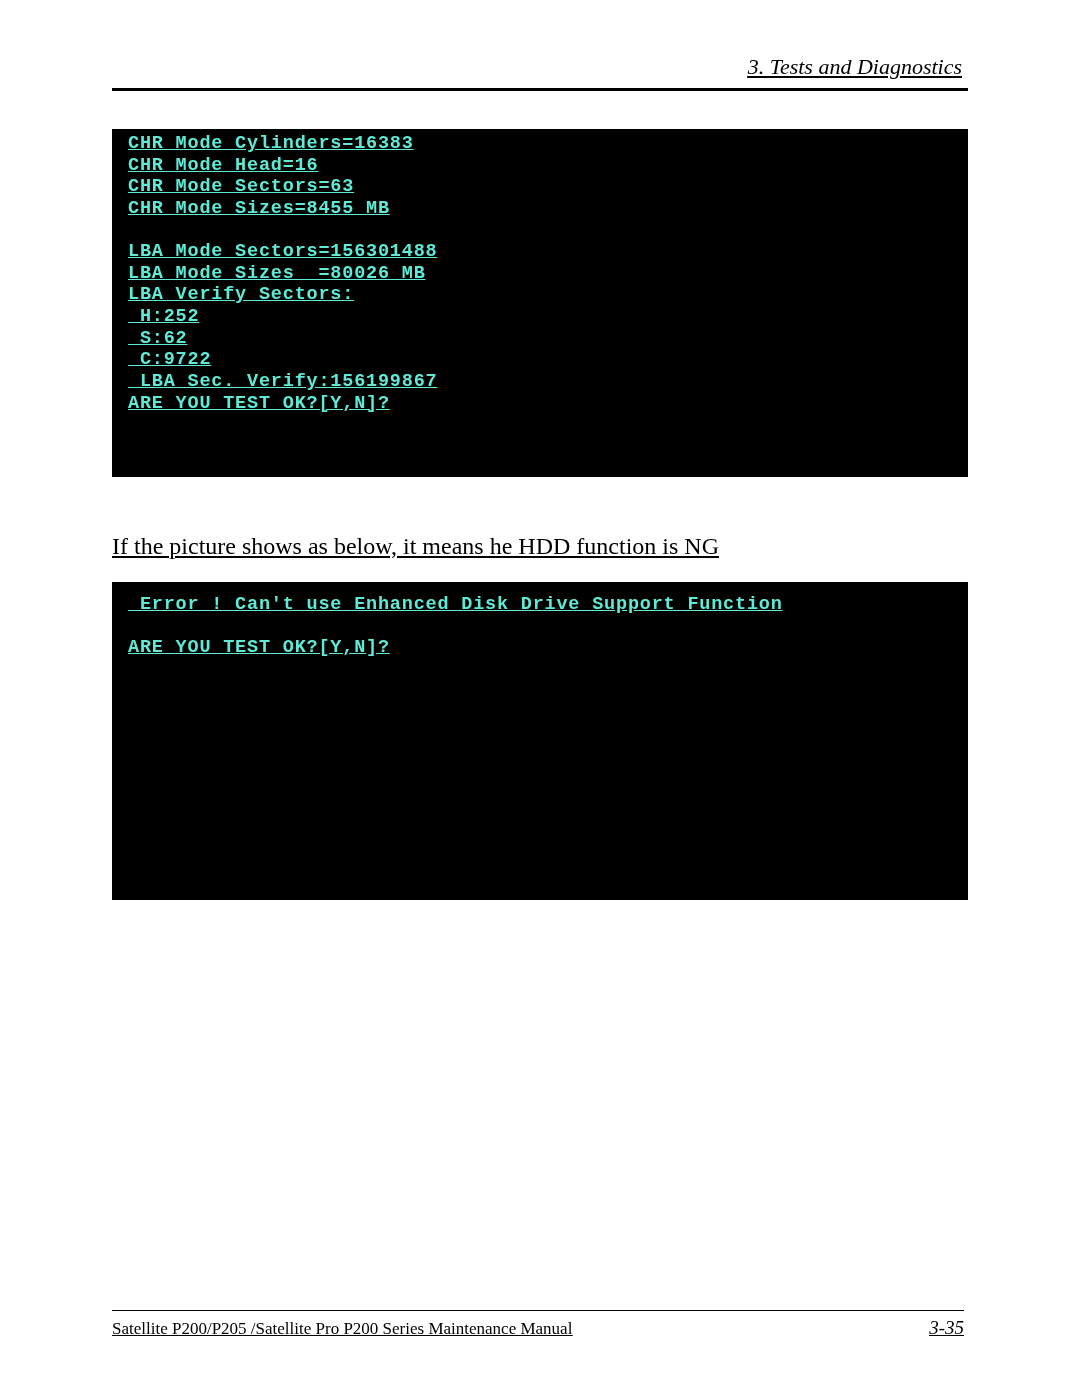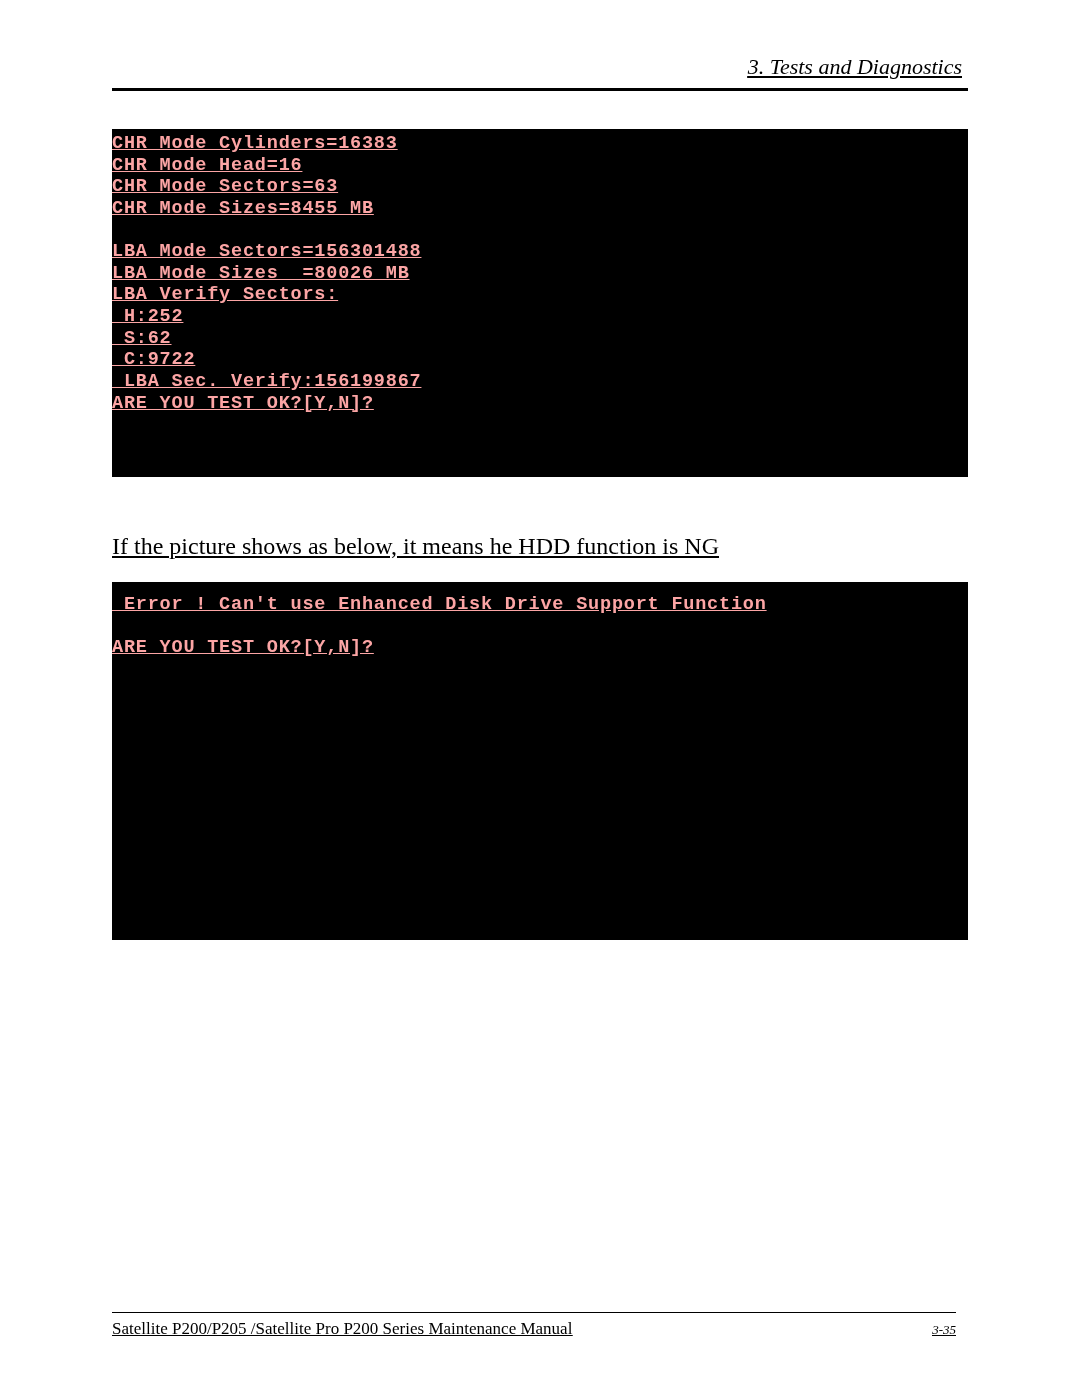--- a/index.html
+++ b/index.html
@@ -30,14 +30,14 @@
   }
   .terminal {
     background: #000000;
-    color: #fca5a5;
+    color: #5eead4;
     font-family: "Courier New", Courier, monospace;
     font-weight: bold;
     font-size: 18.5px;
     line-height: 1.17;
     letter-spacing: 0.8px;
     white-space: pre;
-    padding: 4px 0 0 0;
+    padding: 4px 0 0 16px;
     overflow: hidden;
   }
   .terminal-1 {

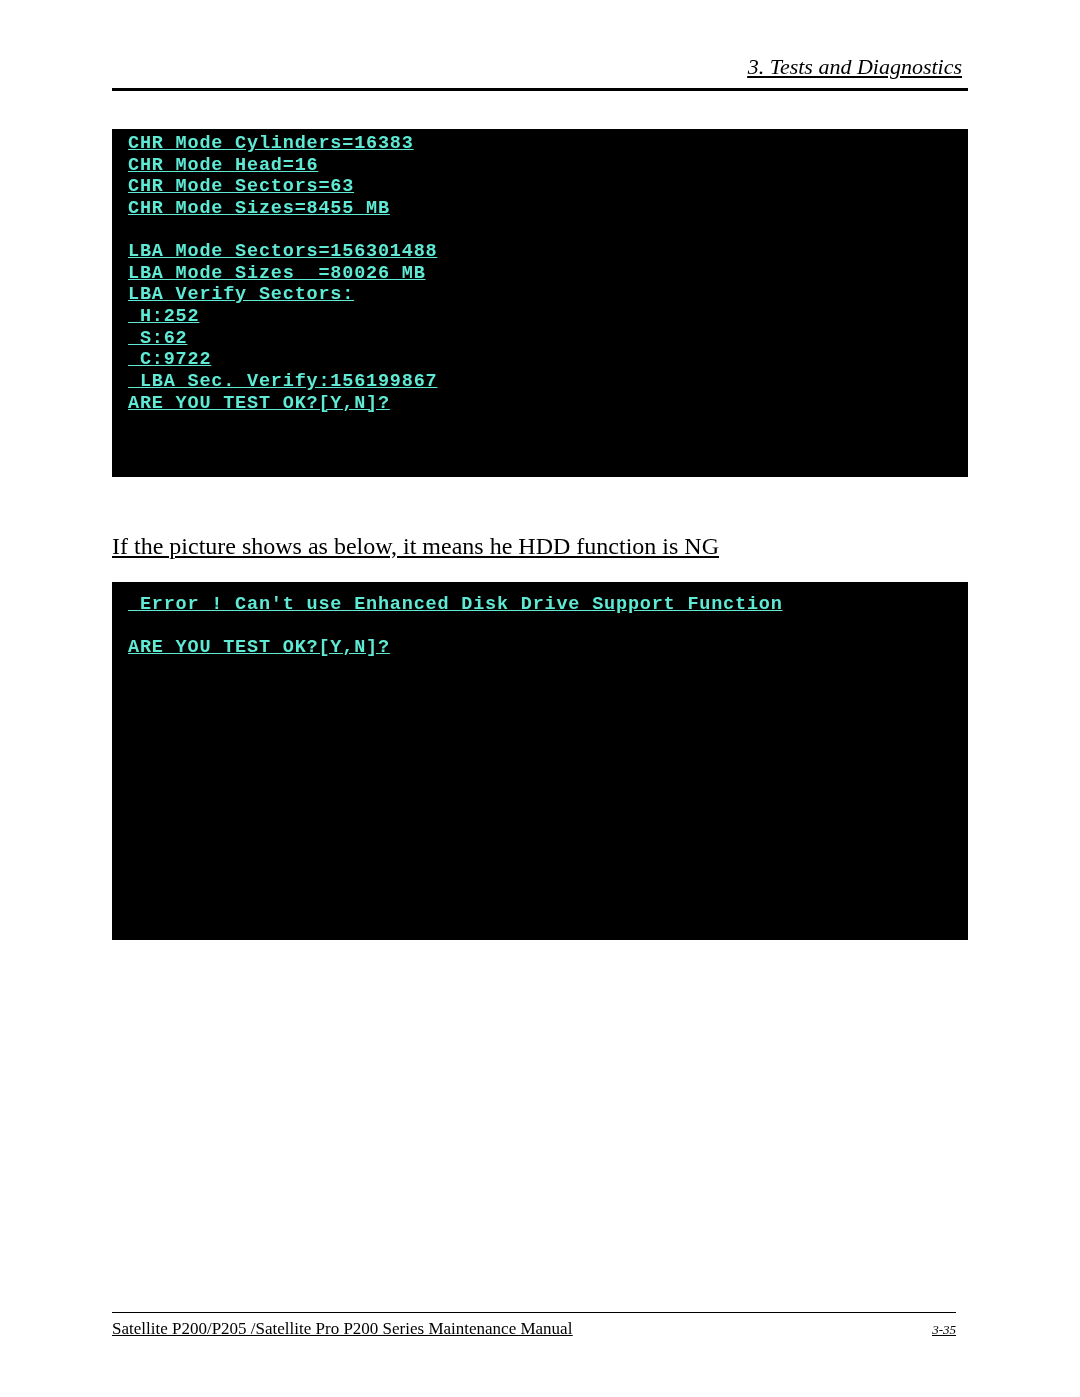--- a/index.html
+++ b/index.html
@@ -50,7 +50,7 @@
     margin-bottom: 22px;
   }
   .terminal-2 {
-    height: 358px;
+    height: 318px;
     padding-top: 12px;
   }
   .footer {

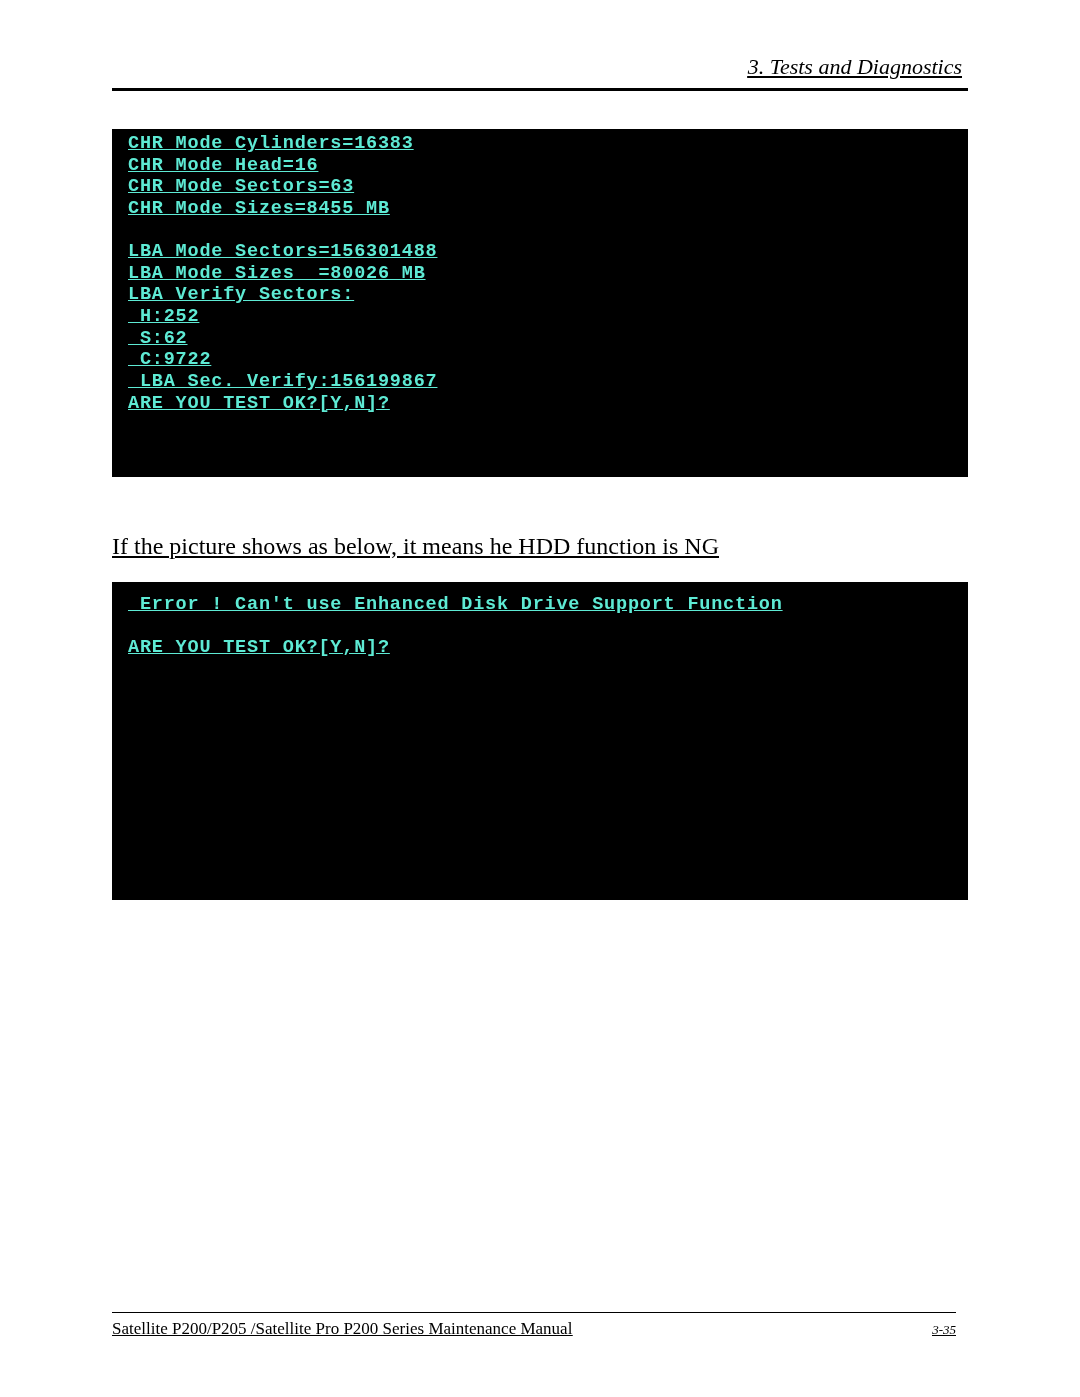--- a/index.html
+++ b/index.html
@@ -56,7 +56,7 @@
   .footer {
     position: absolute;
     left: 112px;
-    right: 124px;
+    right: 116px;
     bottom: 58px;
   }
   .footer-rule {

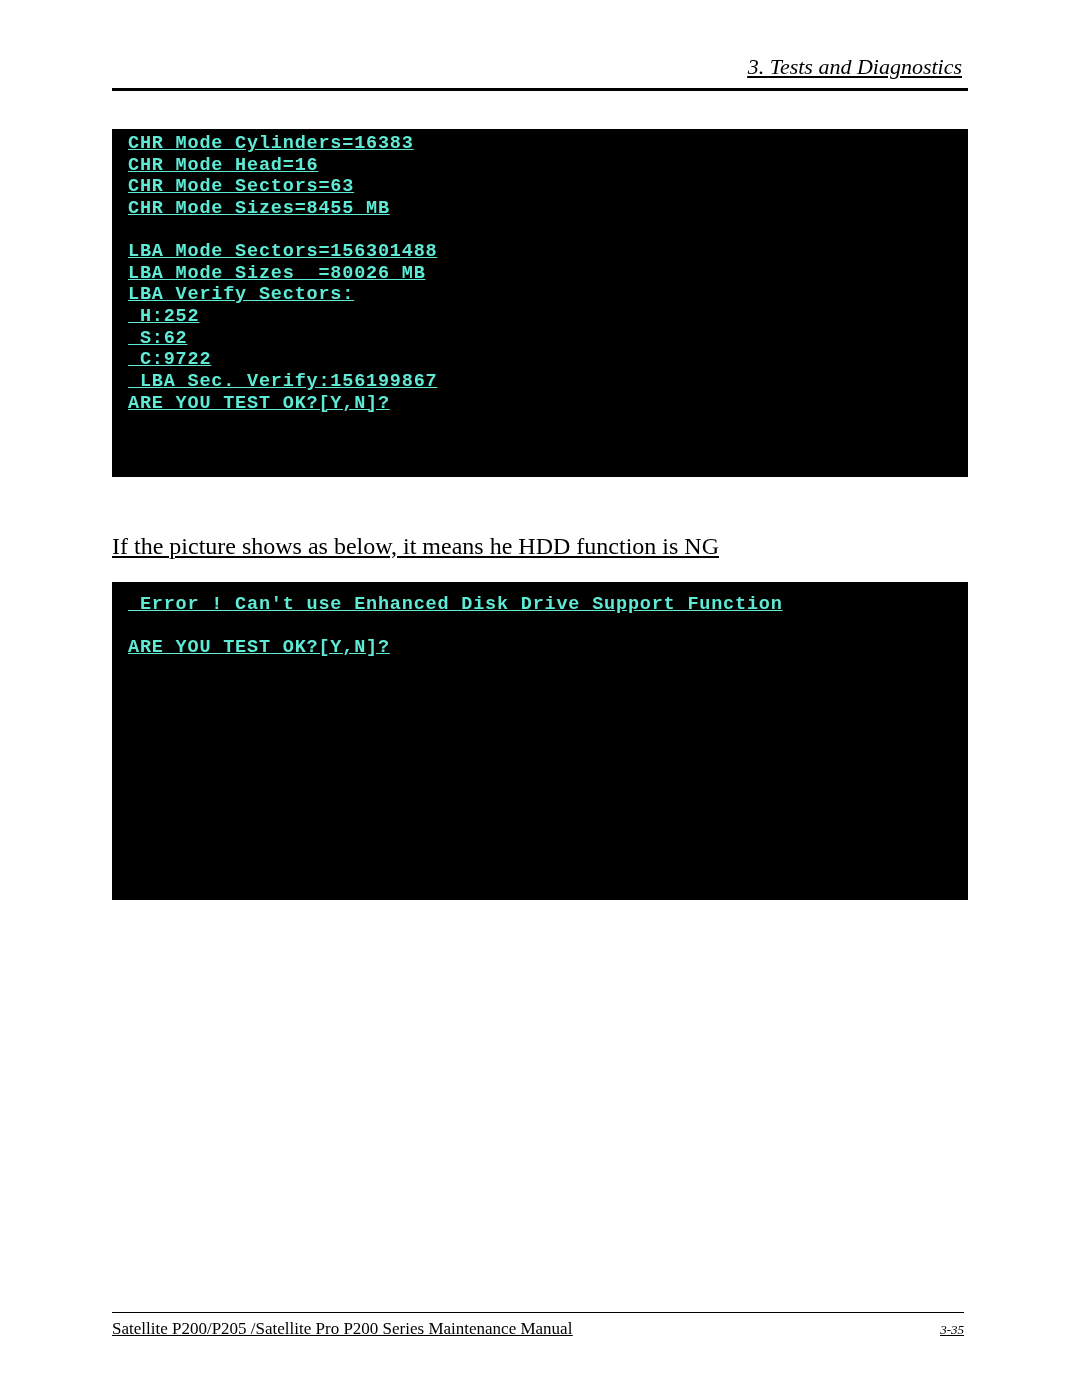--- a/index.html
+++ b/index.html
@@ -74,7 +74,7 @@
   }
   .footer-right {
     font-style: italic;
-    font-size: 13px;
+    font-size: 19px;
   }
 </style>
 </head>

